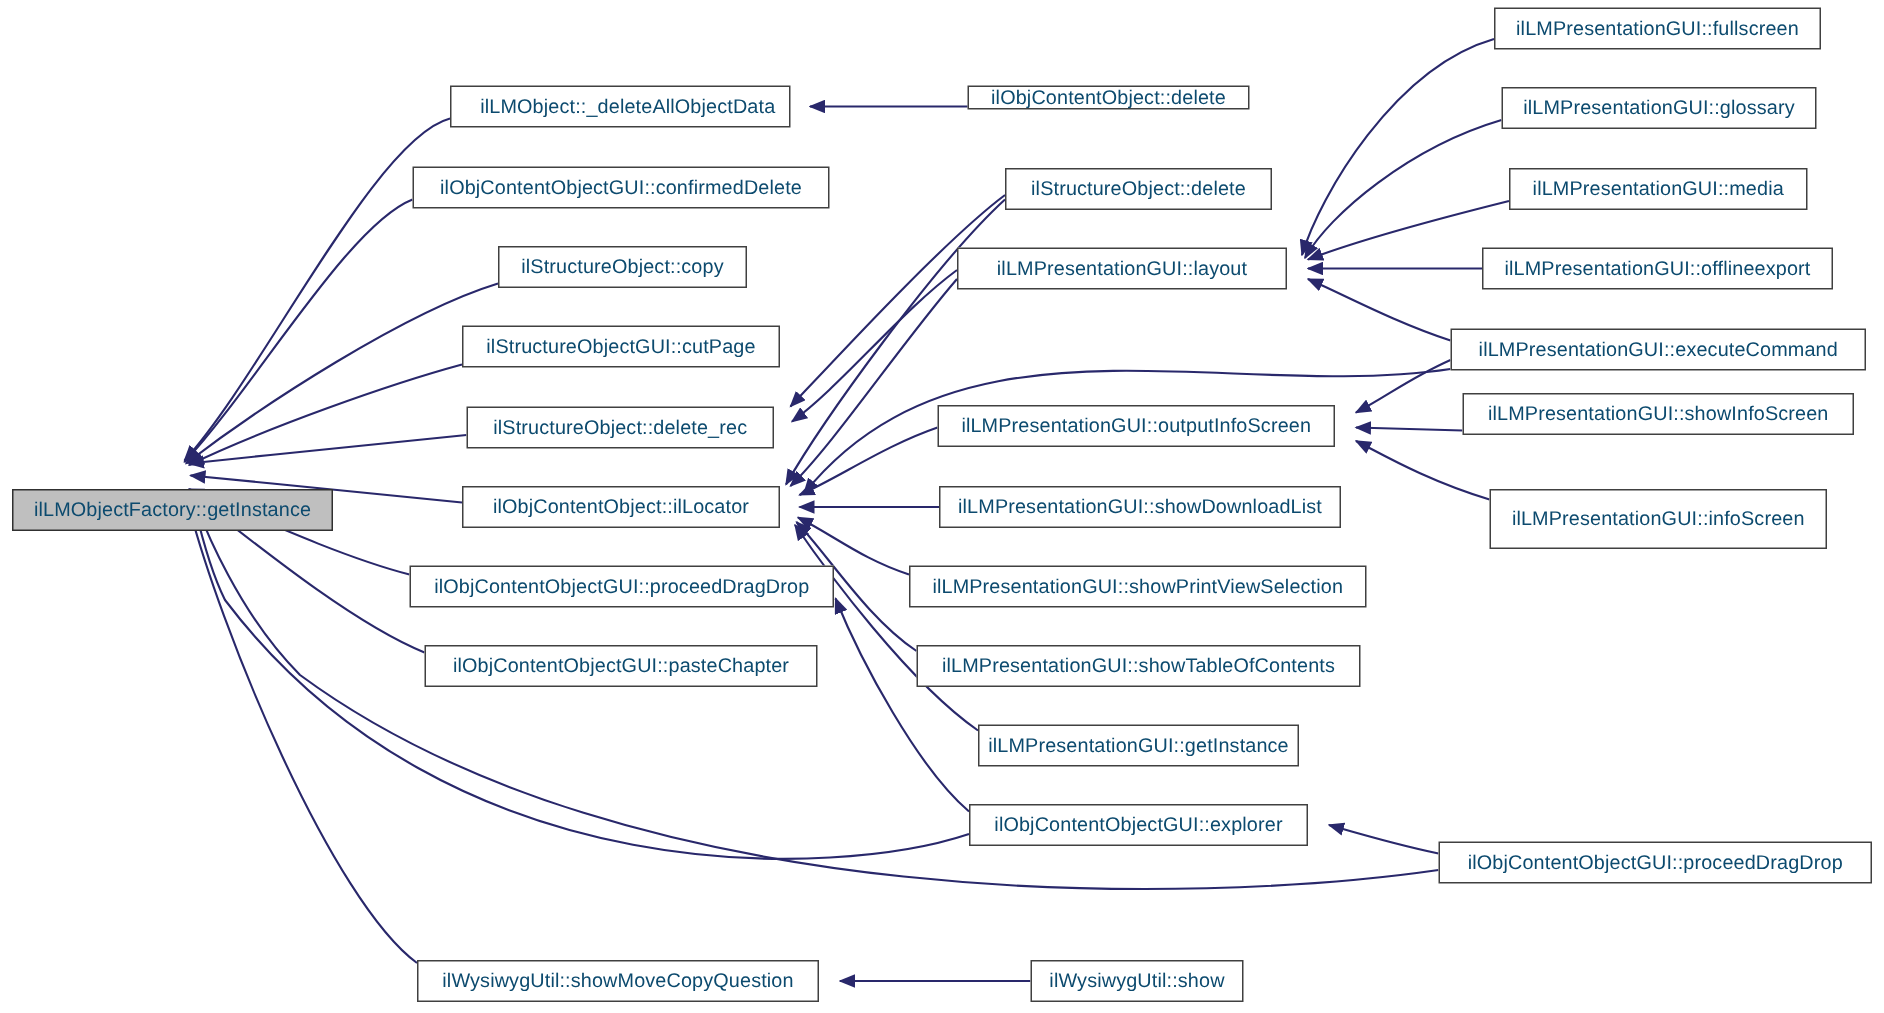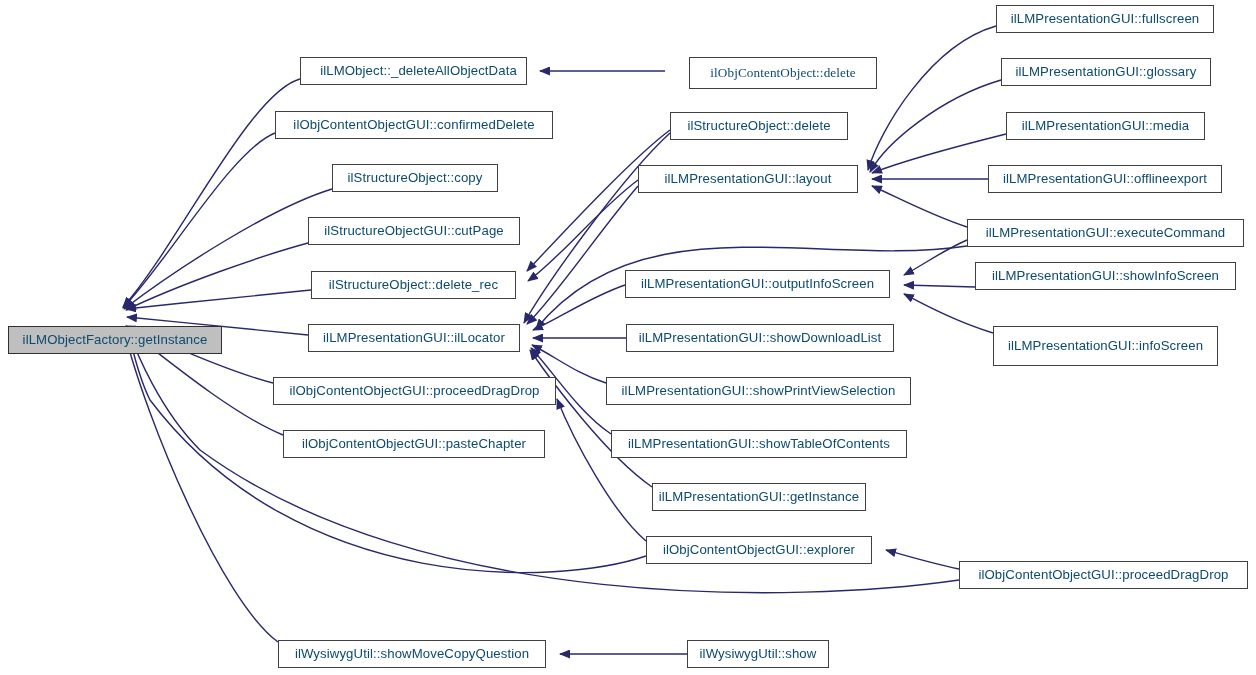--- a/index.html
+++ b/index.html
@@ -123,7 +123,7 @@
       <div class="node" style="left: 278px; top: 640px; width: 268px; height: 28px;">
         <span class="node-label">ilWysiwygUtil::showMoveCopyQuestion</span>
       </div>
-      <div class="node" style="left: 689px; top: 57px; width: 188px; height: 32px; font-family: Liberation Serif, serif;">
+      <div class="node" style="left: 645px; top: 57px; width: 188px; height: 16px;">
         <span class="node-label">ilObjContentObject::delete</span>
       </div>
       <div class="node" style="left: 670px; top: 112px; width: 178px; height: 28px;">

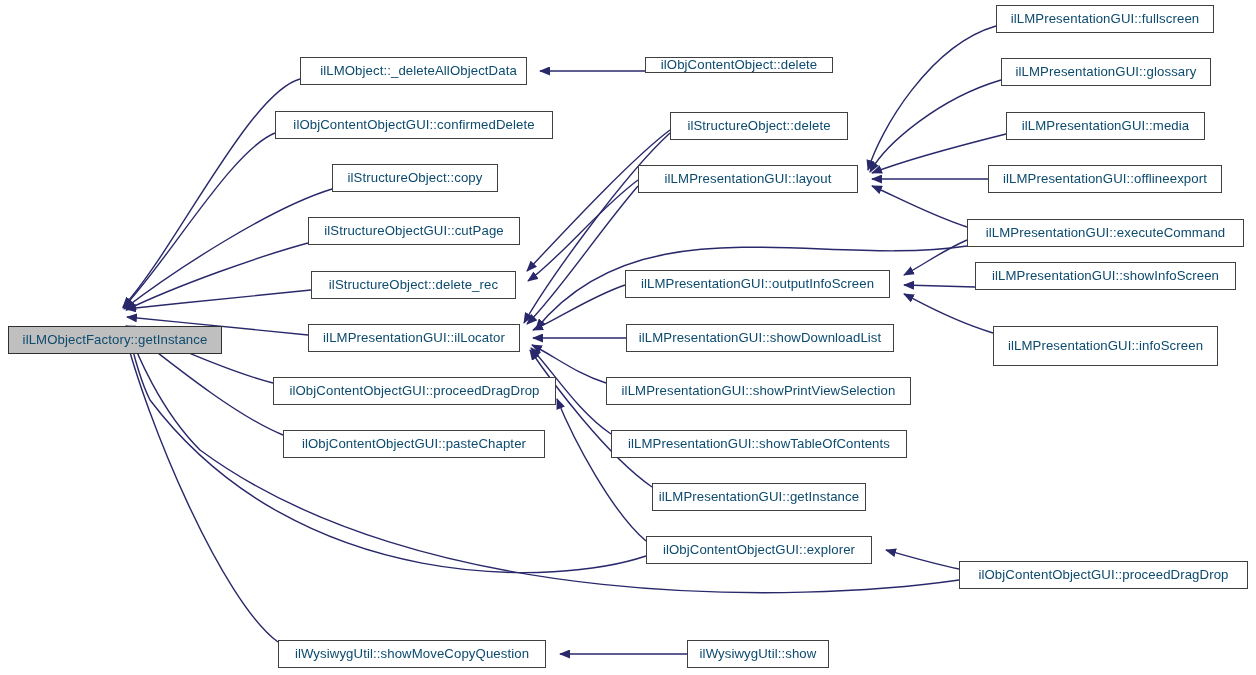--- a/index.html
+++ b/index.html
@@ -112,7 +112,7 @@
         <span class="node-label">ilStructureObject::delete_rec</span>
       </div>
       <div class="node" style="left: 308px; top: 324px; width: 212px; height: 28px;">
-        <span class="node-label">ilLMPresentationGUI::ilLocator</span>
+        <span class="node-label">ilObjContentObject::ilLocator</span>
       </div>
       <div class="node" style="left: 273px; top: 377px; width: 283px; height: 28px;">
         <span class="node-label">ilObjContentObjectGUI::proceedDragDrop</span>

